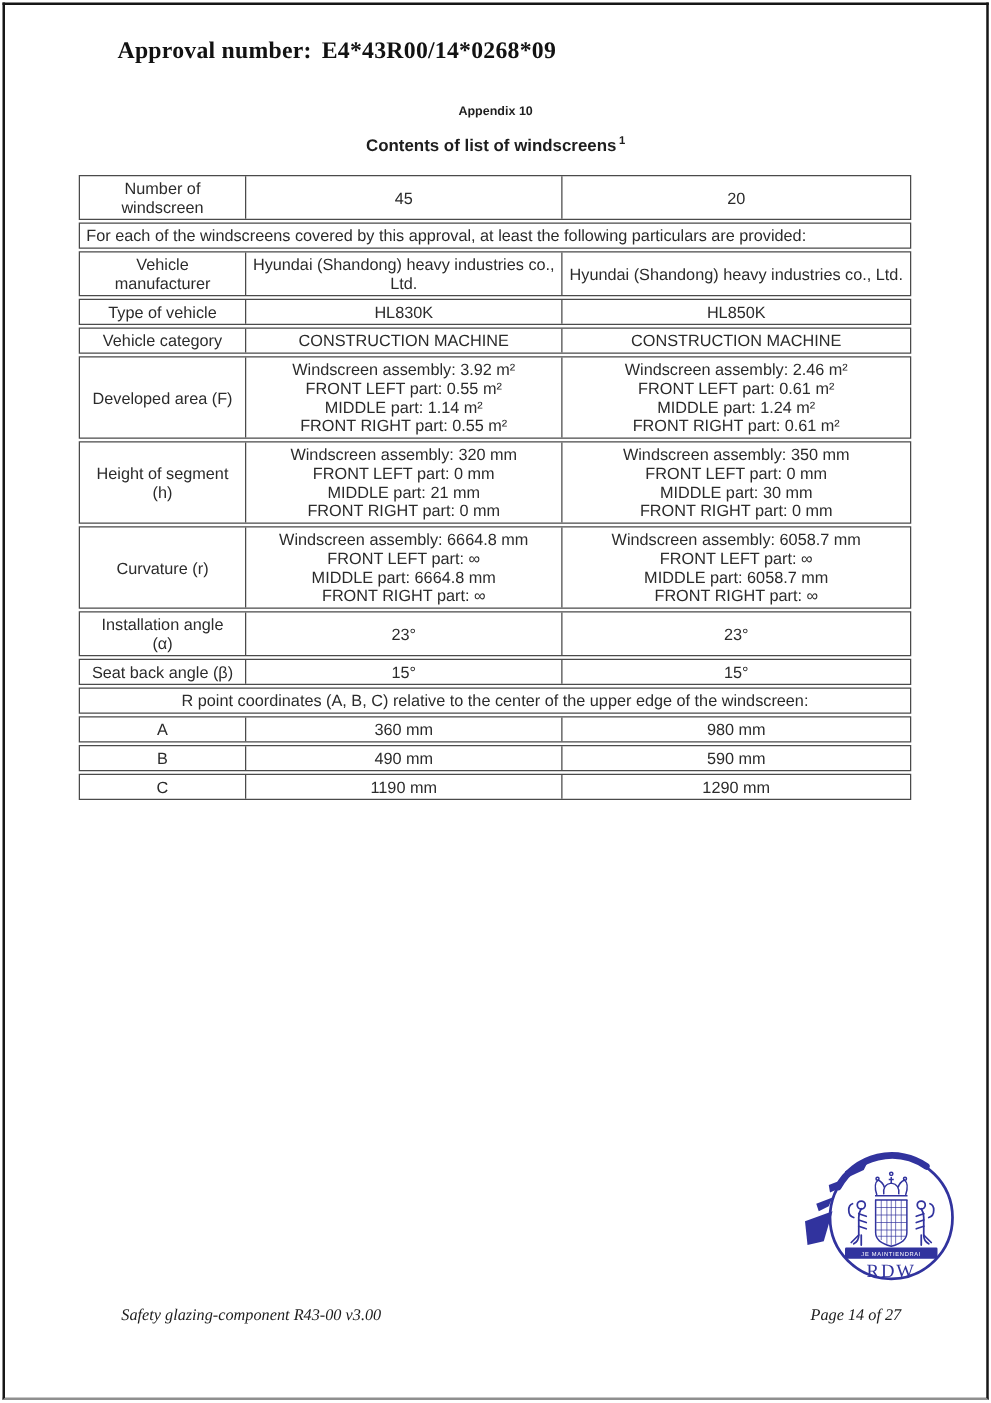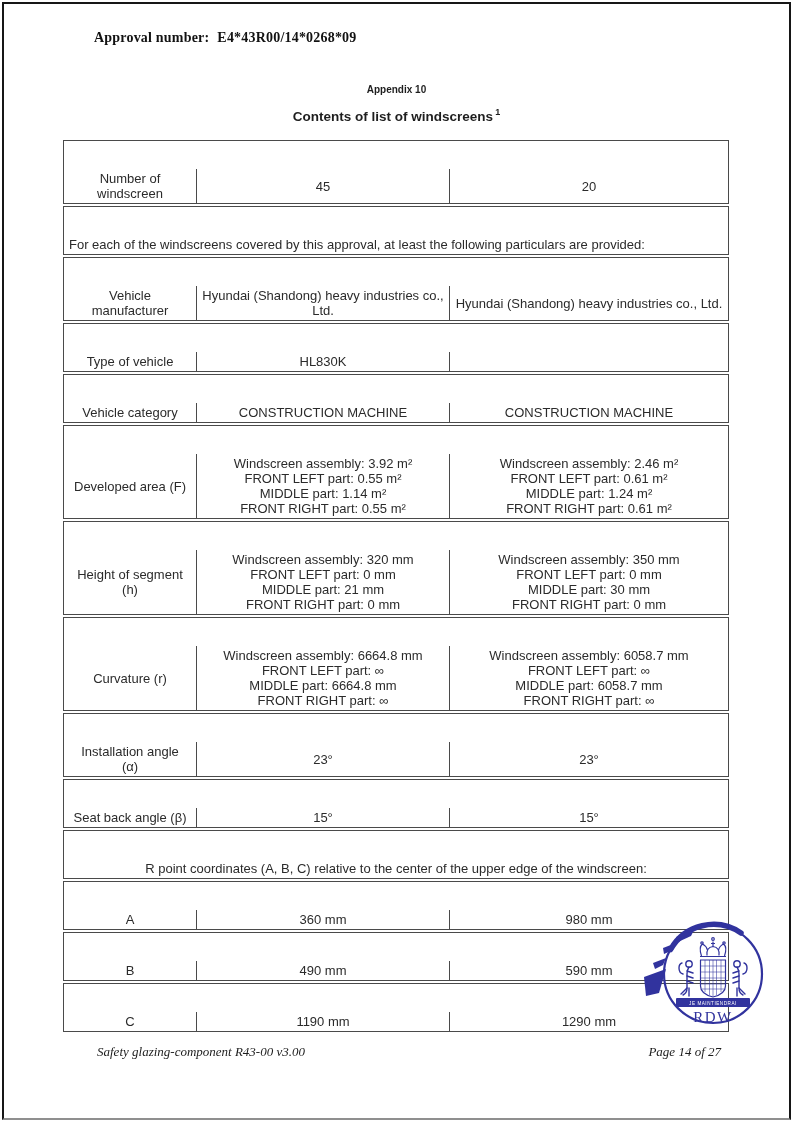--- a/index.html
+++ b/index.html
@@ -28,7 +28,7 @@
     top: 30px;
     font-family: "Liberation Serif", serif;
     font-weight: bold;
-    font-size: 14px;
+    font-size: 19px;
     color: #121212;
     letter-spacing: 0.2px;
   }

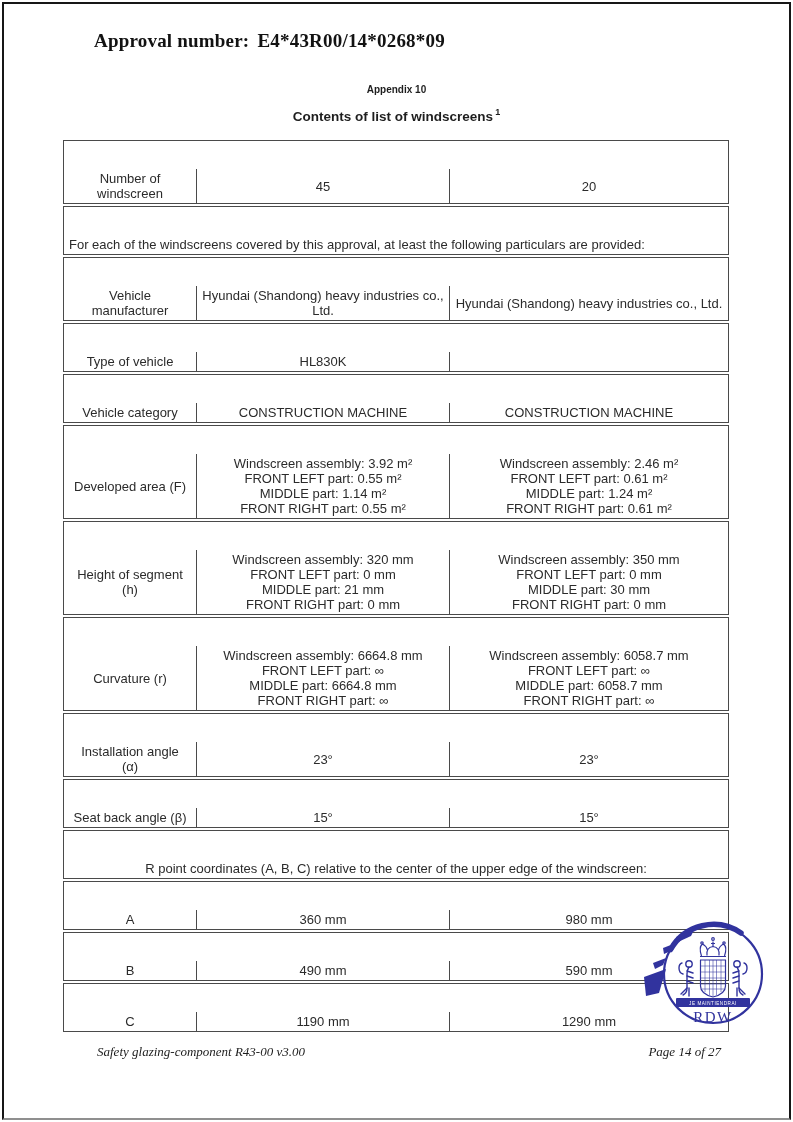--- a/index.html
+++ b/index.html
@@ -79,7 +79,6 @@
     text-align: center;
     padding: 2px 4px;
     box-sizing: border-box;
-    margin-top: 28px;
   }
   .cell.label {
     width: 133px;

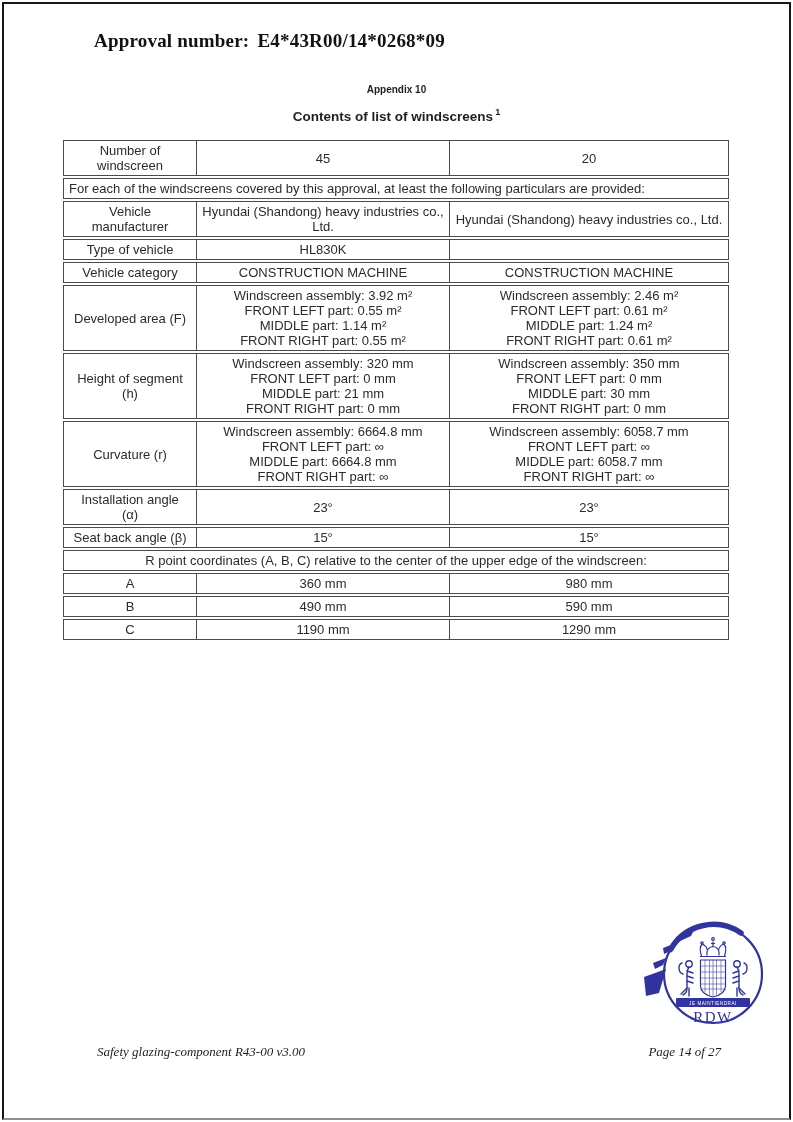--- a/index.html
+++ b/index.html
@@ -165,6 +165,7 @@
   <div class="trow">
     <div class="cell label">Type of vehicle</div>
     <div class="cell v1">HL830K</div>
+    <div class="cell v2">HL850K</div>
   </div>
 
   <div class="trow">

